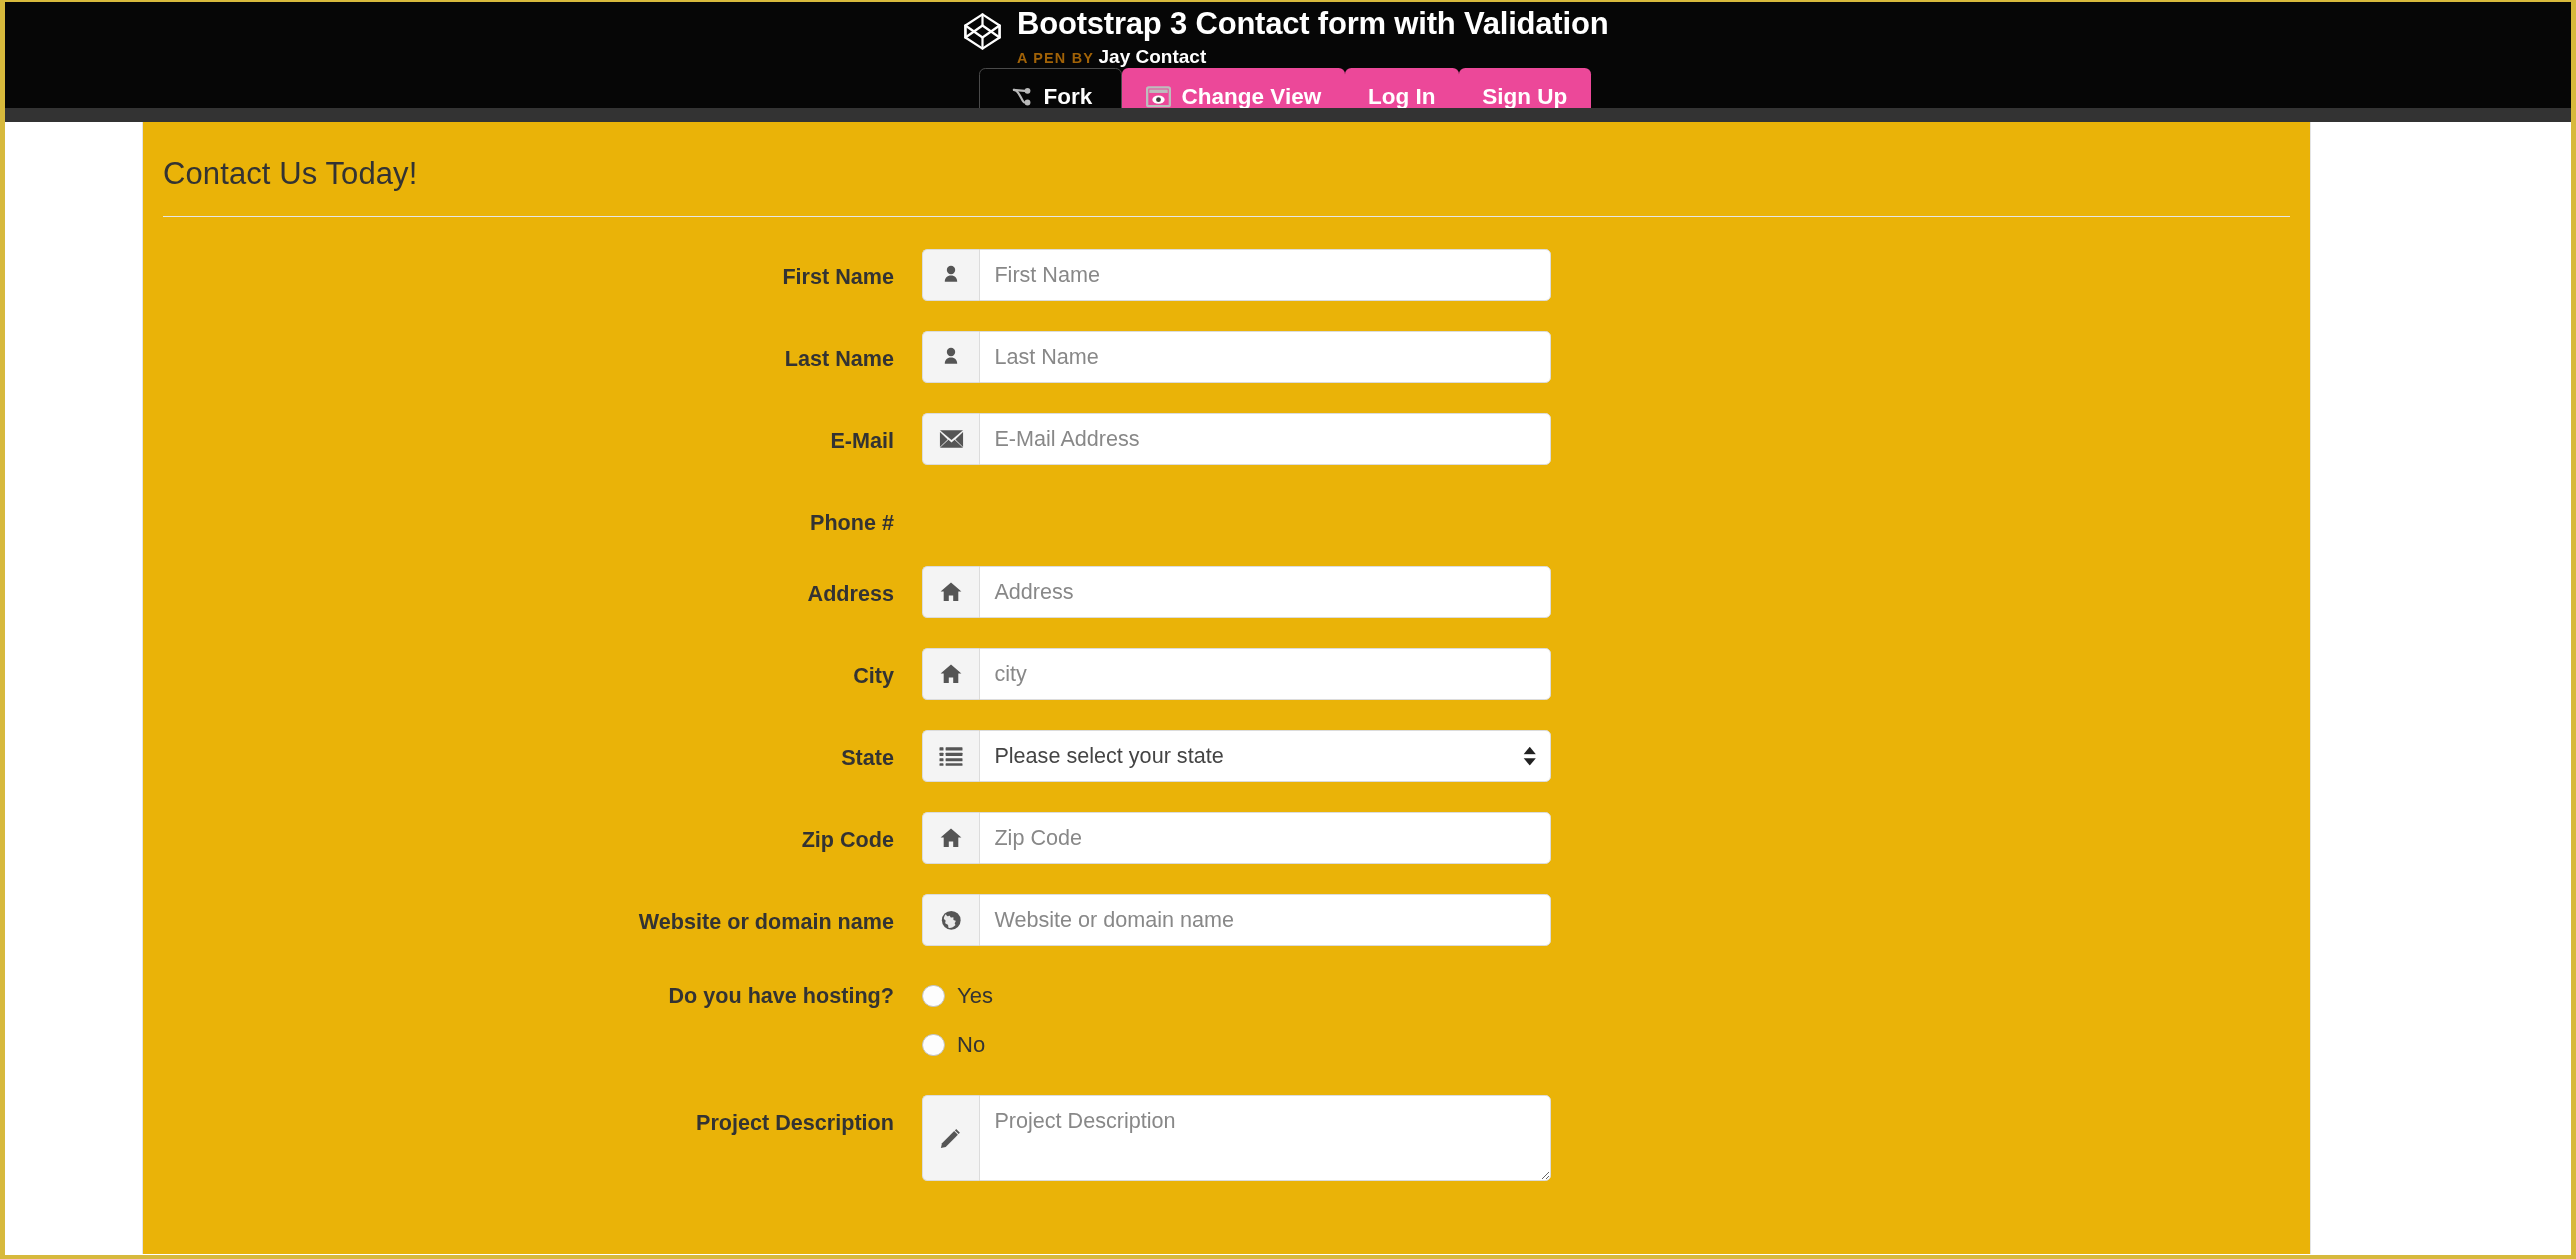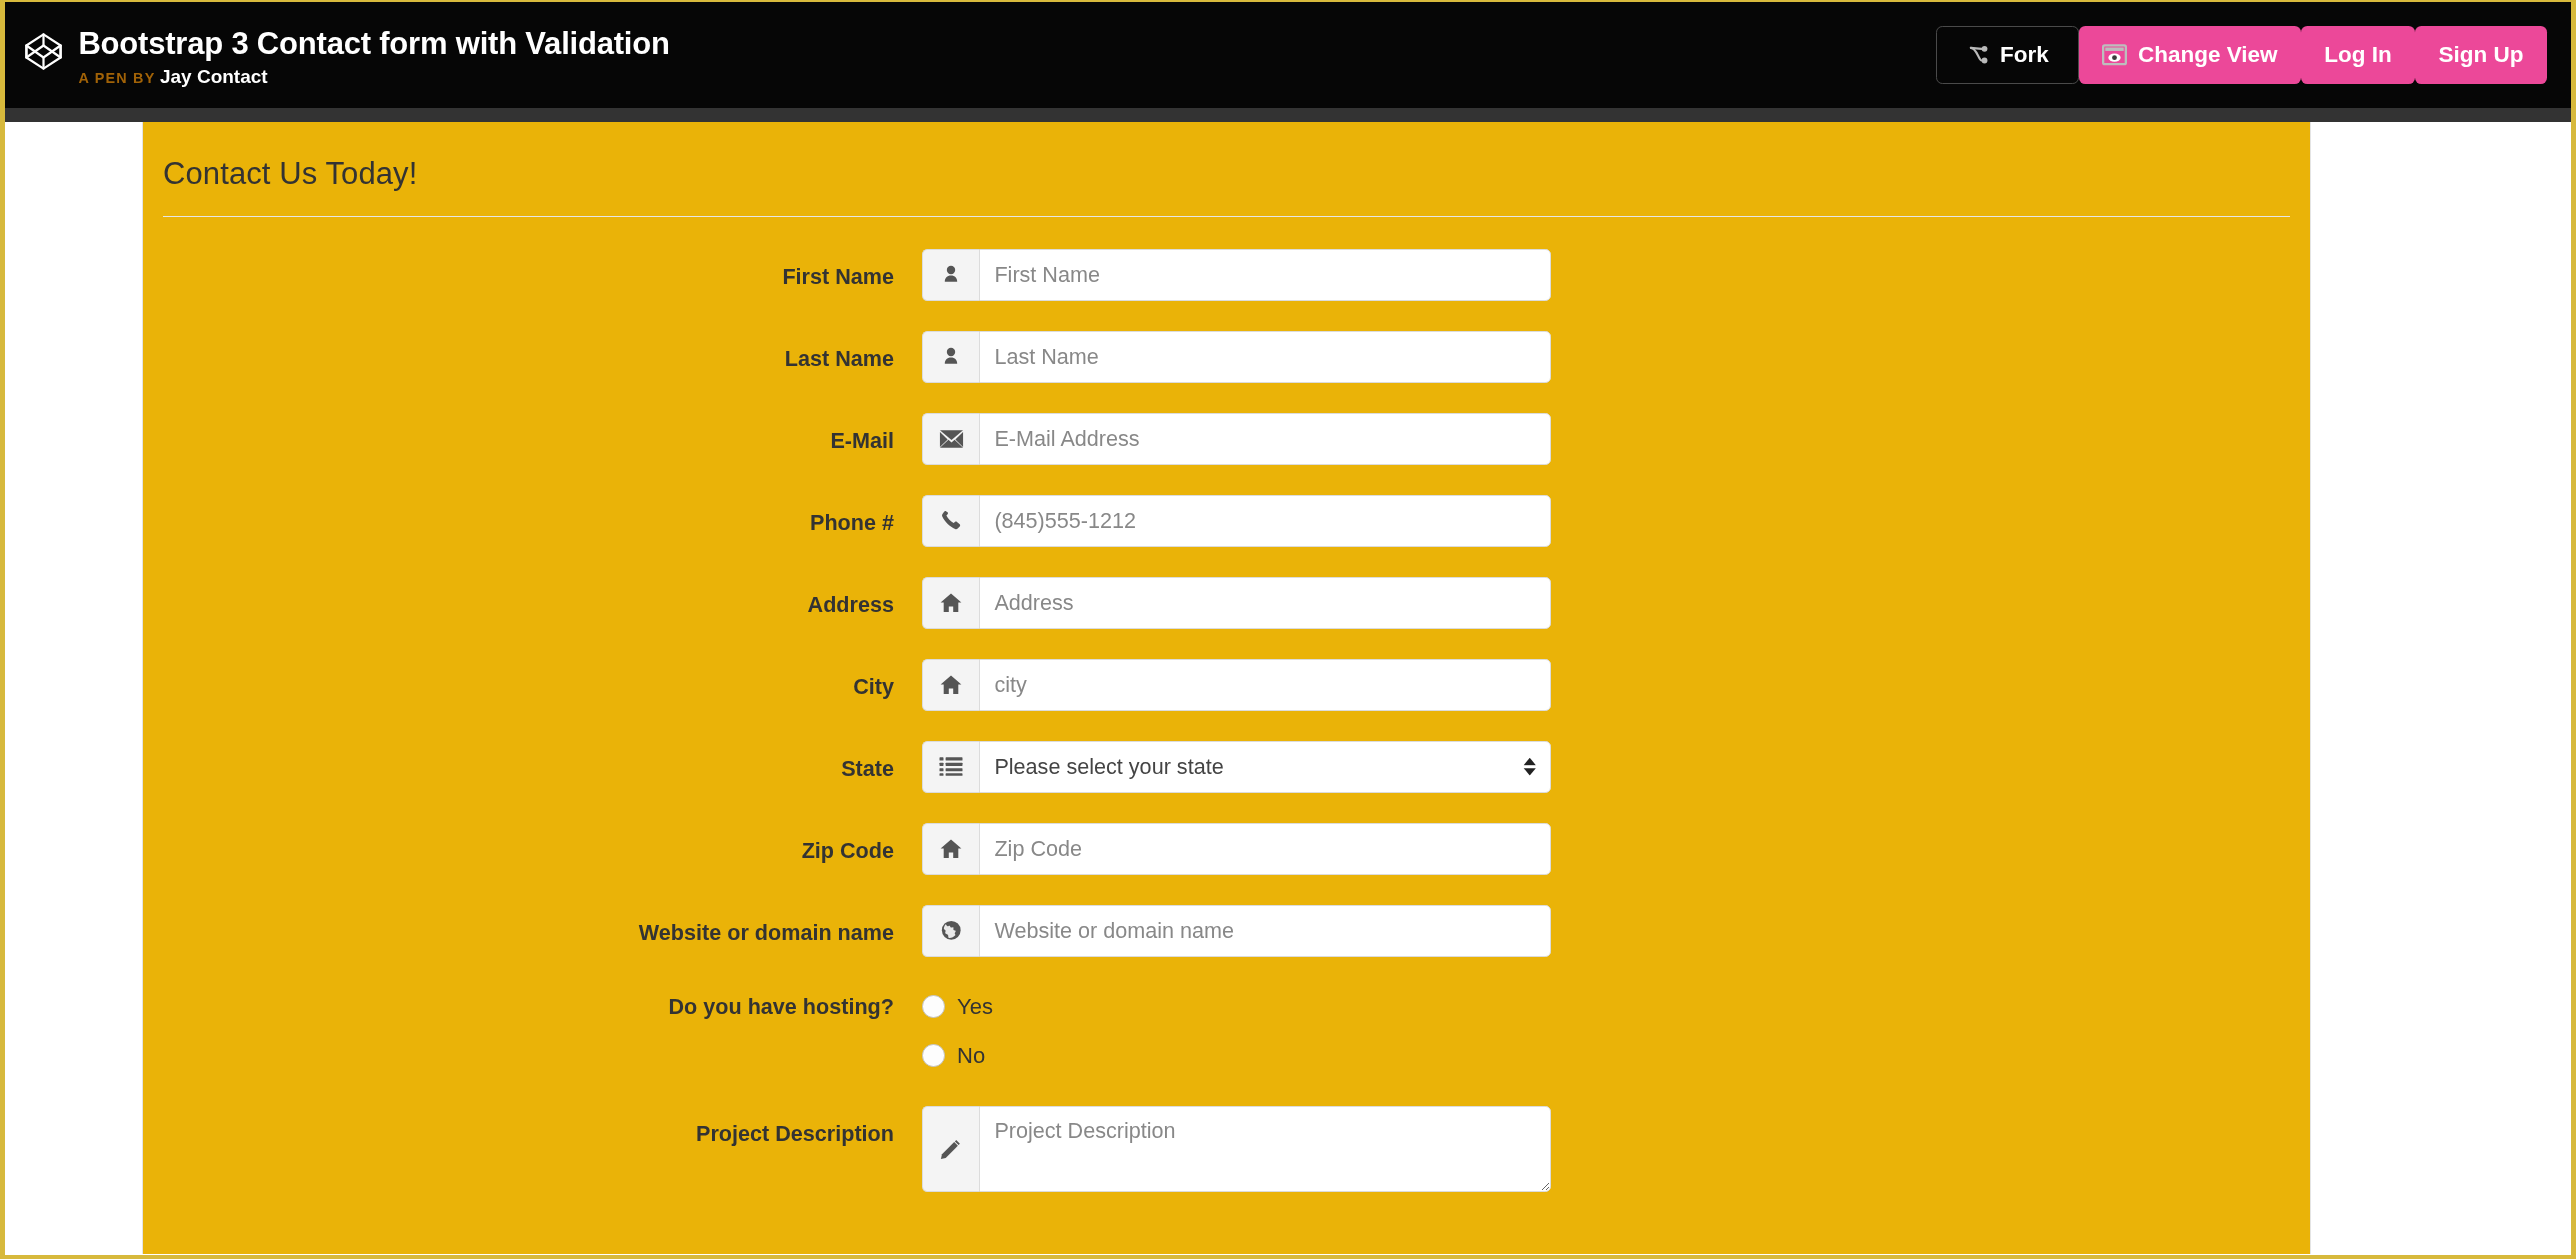--- a/index.html
+++ b/index.html
@@ -33,6 +33,7 @@
     display: flex;
     align-items: center;
     padding: 0 24px 0 18px;
+    flex-direction: column;
   }
 
   #brand-block {

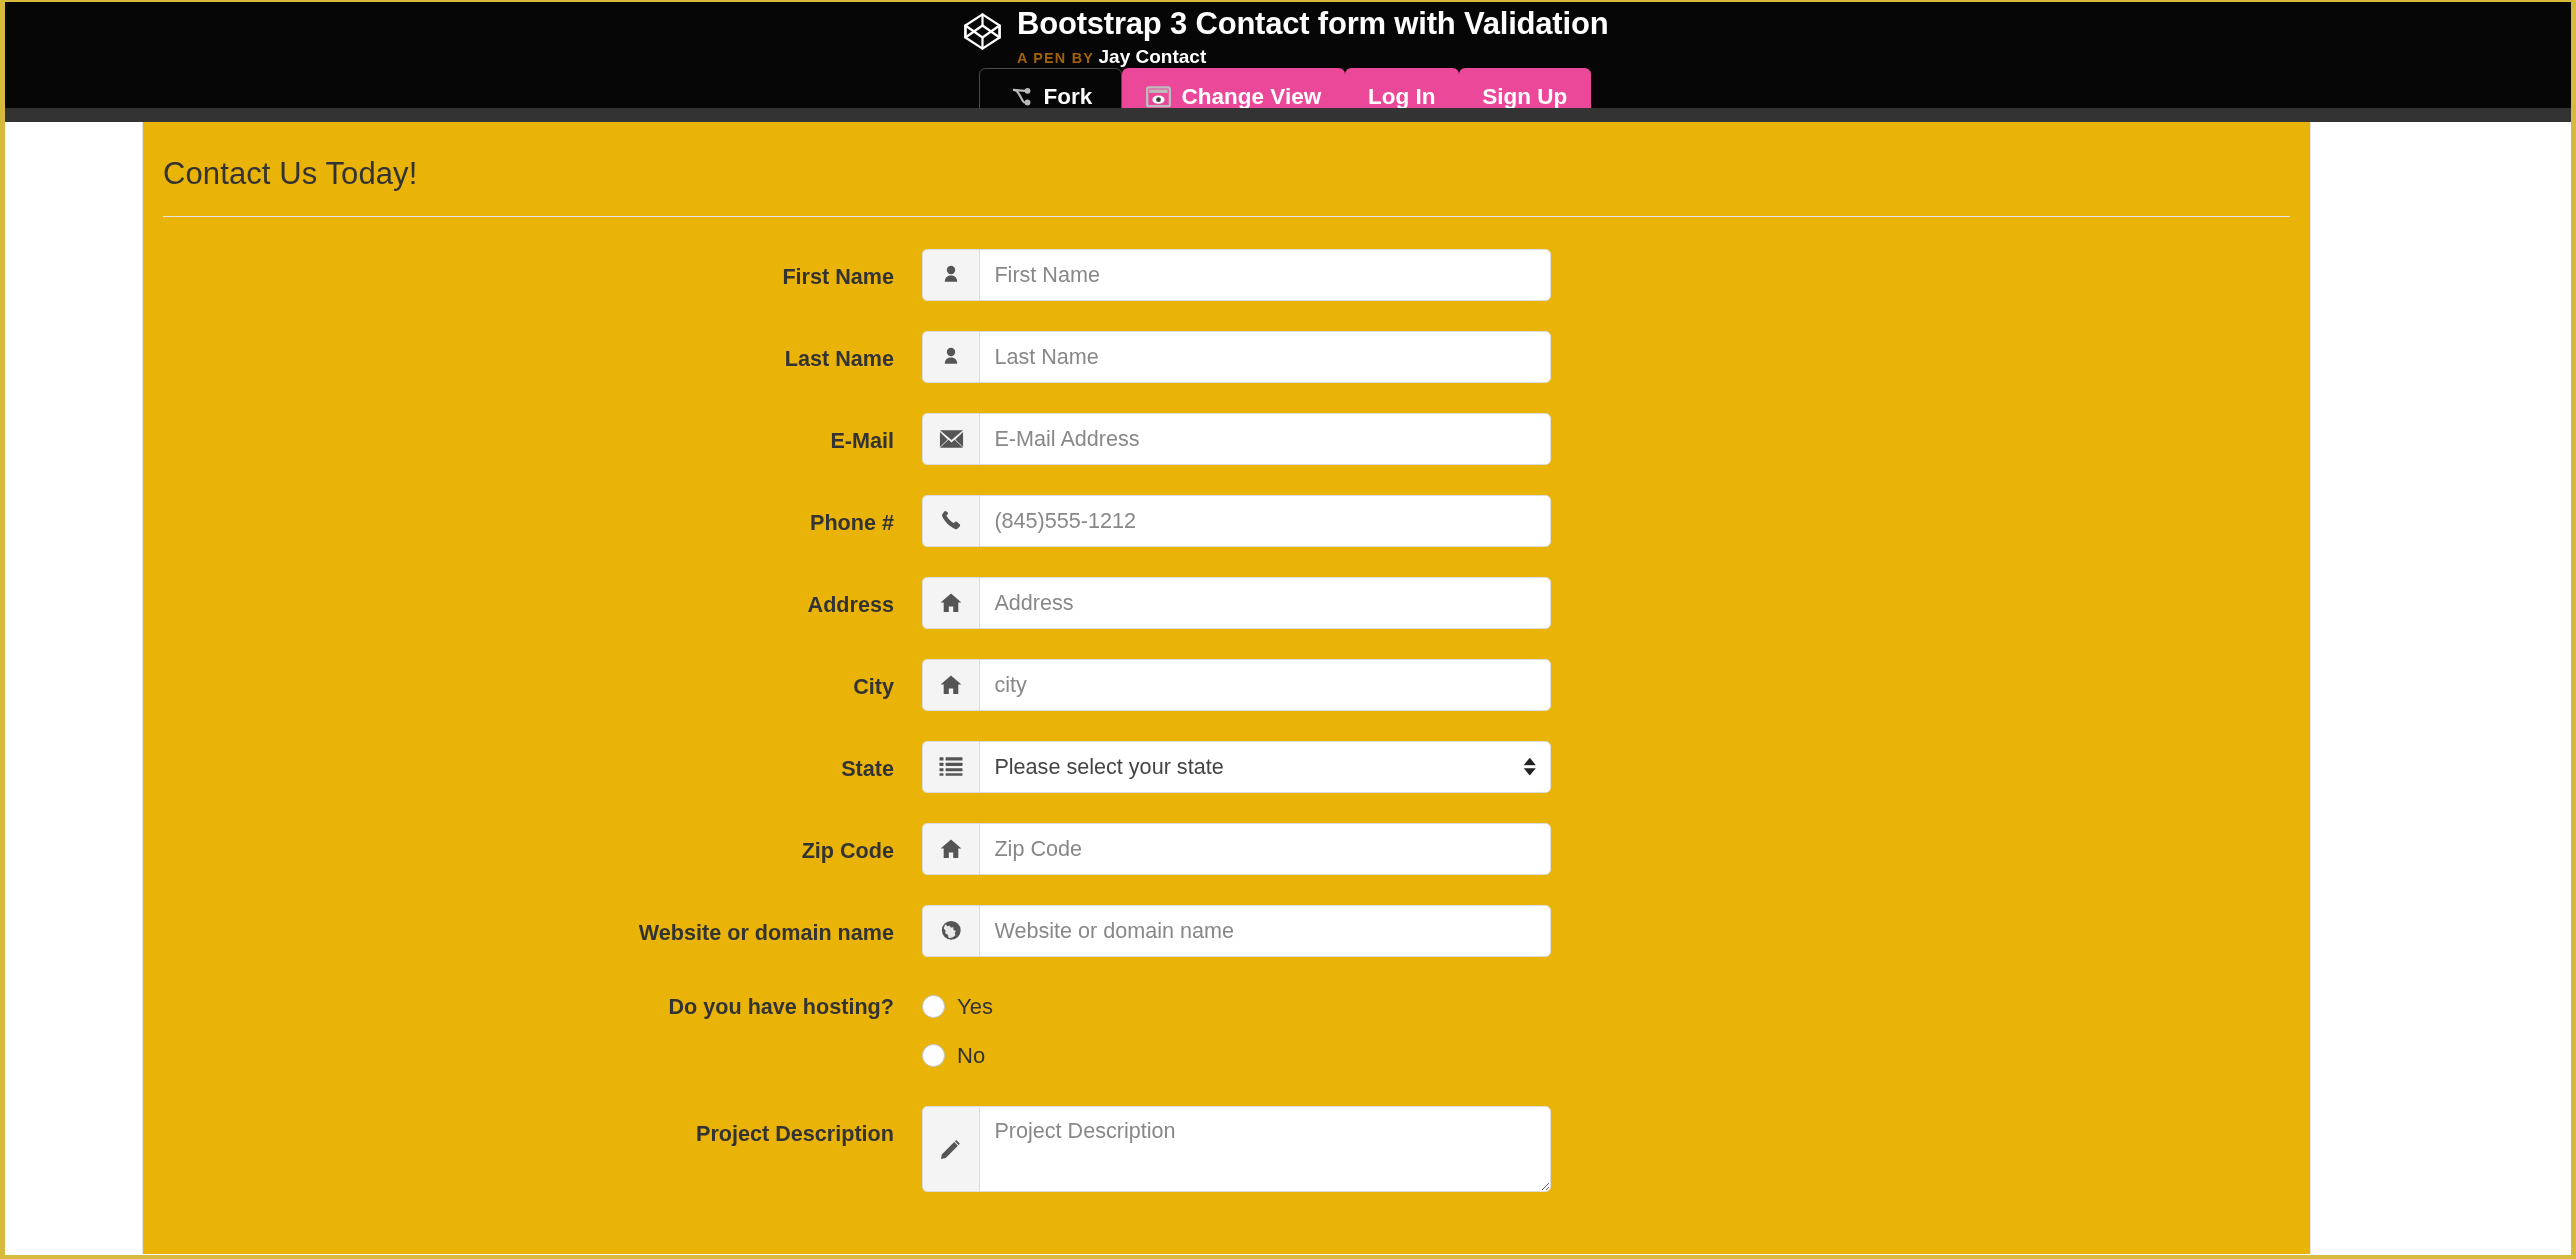--- a/index.html
+++ b/index.html
@@ -411,16 +411,6 @@
 
       <div class="form-row">
         <div class="f-label">Phone #</div>
-        <div class="f-control">
-          <div class="input-group">
-            <span class="ig-addon ico">
-              <svg viewBox="0 0 24 24" width="24" height="24" fill="#555555">
-                <path d="M7.3 2.4c-.7-.5-1.7-.3-2.2.4L3.5 5c-.6.8-.6 1.9-.1 2.8 1.3 2.6 3.1 5 5.3 7.1 2.2 2.1 4.7 3.8 7.4 5 .9.4 1.9.3 2.6-.4l2-2c.6-.6.6-1.6 0-2.2l-2.7-2.4c-.6-.5-1.5-.5-2.1 0l-1.3 1.1c-1.6-.9-3-2-4.2-3.3-1.2-1.2-2.2-2.6-3-4.1l1.2-1.3c.5-.6.5-1.5 0-2.1L7.3 2.4z"></path>
-              </svg>
-            </span>
-            <input class="ig-field" type="text" value="" placeholder="(845)555-1212" style="">
-          </div>
-        </div>
       </div>
 
       <div class="form-row">

